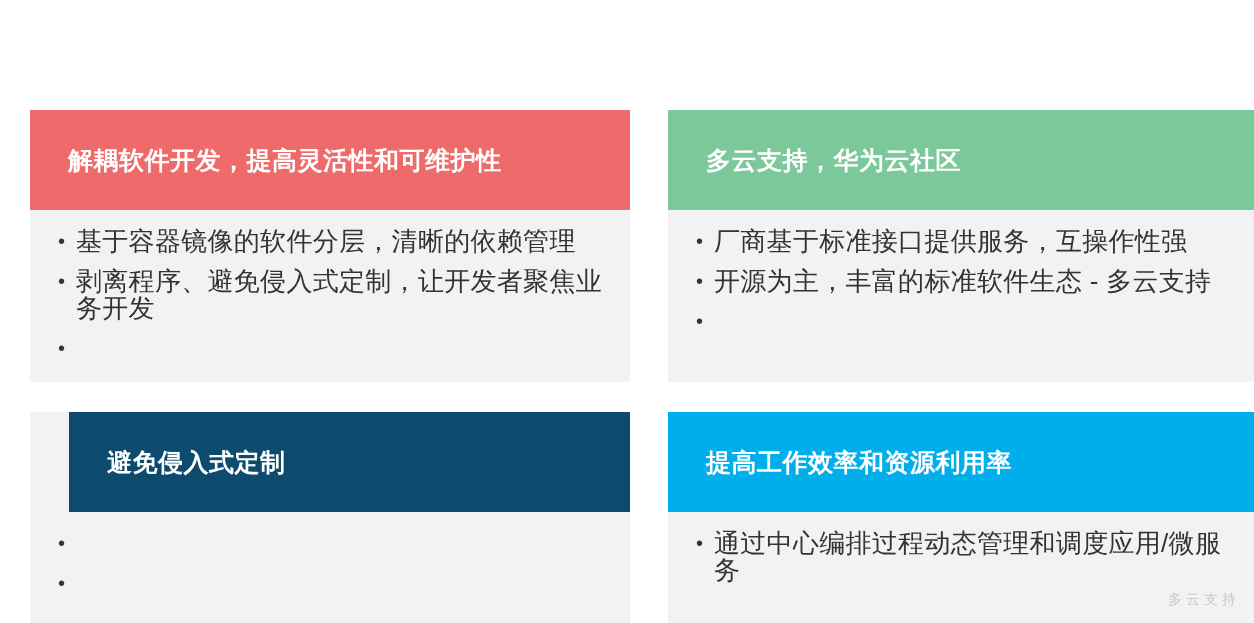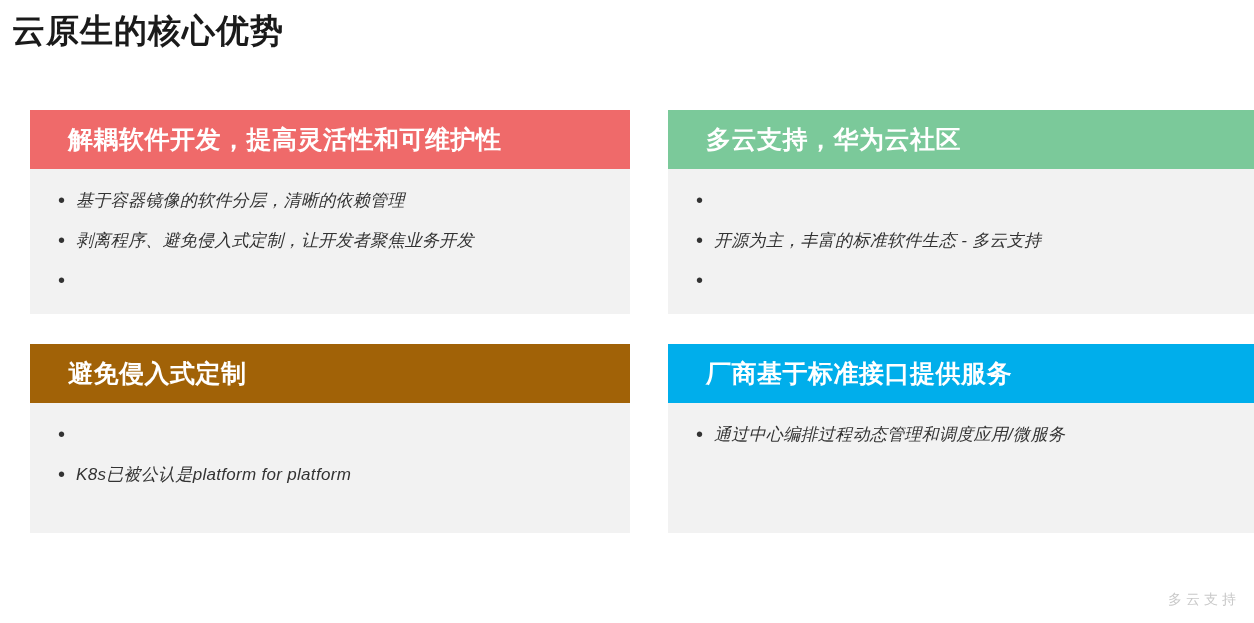--- a/index.html
+++ b/index.html
@@ -102,7 +102,6 @@
 
 <div class="slide">
 
-  <div class="page-title">云原生的核心优势</div>
 
   <div class="grid">
 

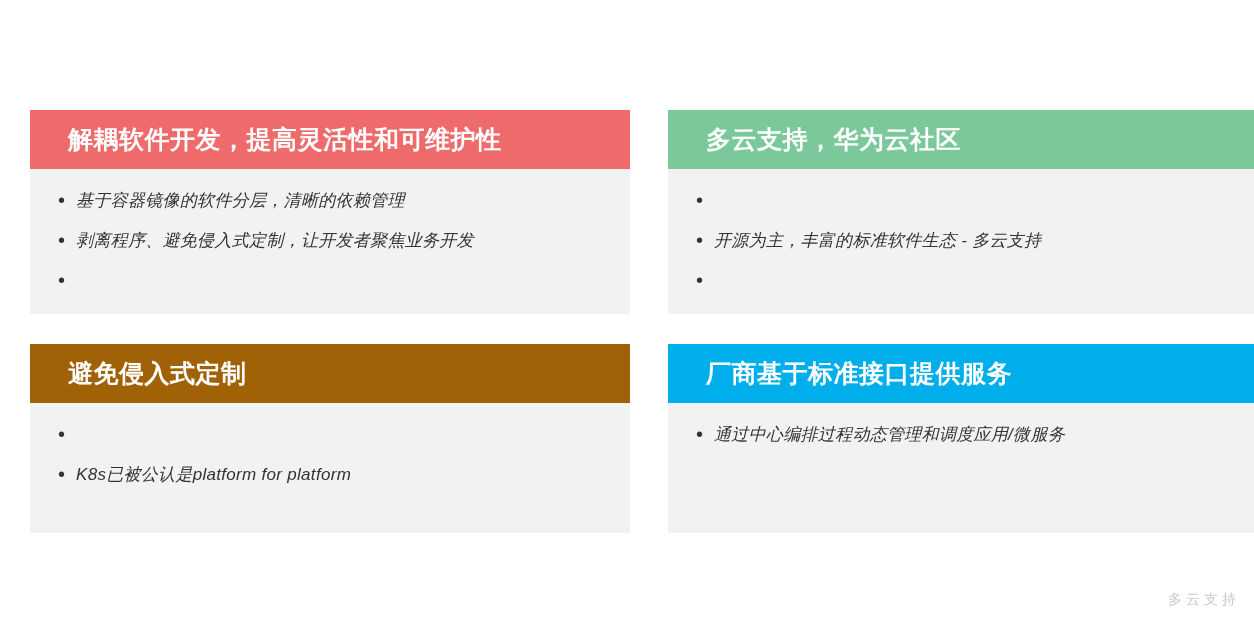--- a/index.html
+++ b/index.html
@@ -49,7 +49,7 @@
     flex-direction: column;
   }
   .card-header {
-    height: 59px;
+    height: 100px;
     display: flex;
     align-items: center;
     padding: 0 0 0 38px;

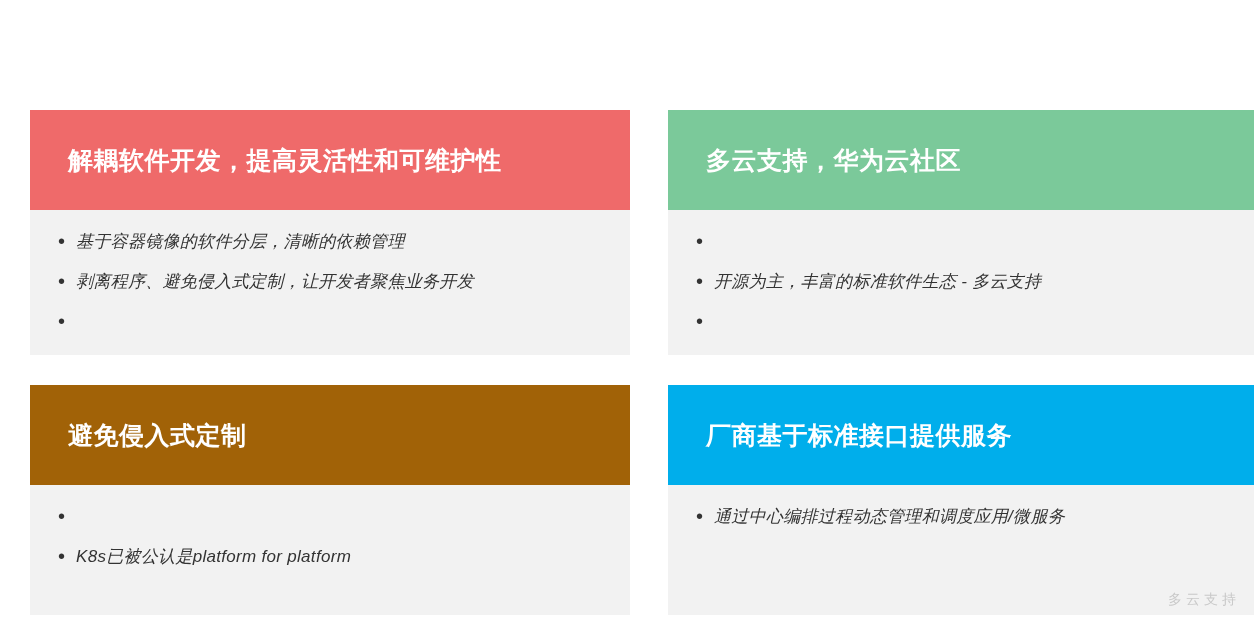--- a/index.html
+++ b/index.html
@@ -82,11 +82,10 @@
     text-align: left;
   }
   .bullet-text {
-    font-size: 17px;
+    font-size: 26px;
     line-height: 27px;
     color: #333333;
     letter-spacing: 0.3px;
-    font-style: italic;
   }
   .watermark {
     position: absolute;

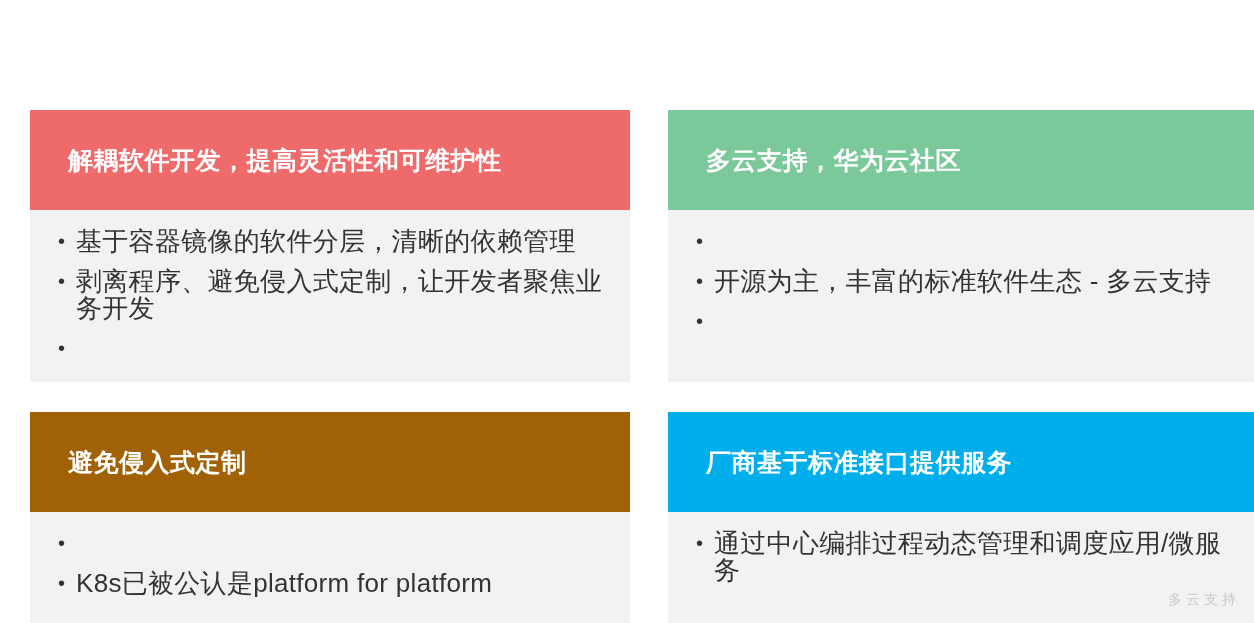--- a/index.html
+++ b/index.html
@@ -130,6 +130,7 @@
       <div class="card-body tall">
         <div class="bullet-row">
           <span class="bullet-dot">•</span>
+          <span class="bullet-text">厂商基于标准接口提供服务，互操作性强</span>
         </div>
         <div class="bullet-row">
           <span class="bullet-dot">•</span>

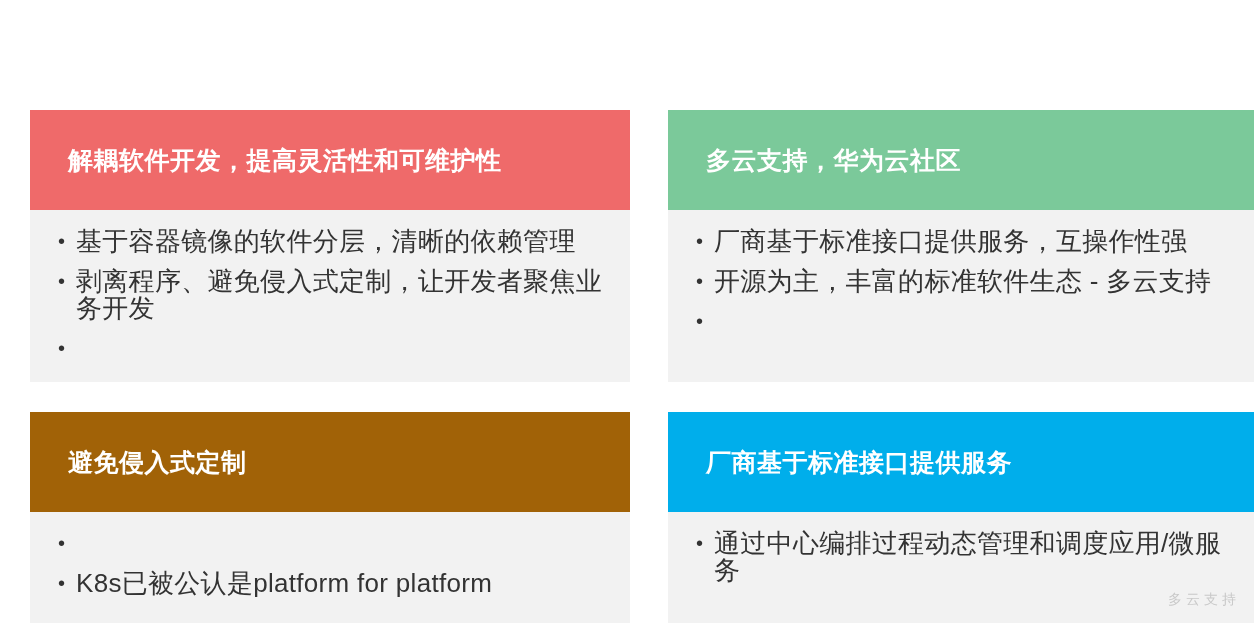--- a/index.html
+++ b/index.html
@@ -143,7 +143,7 @@
     </div>
 
     <div class="card">
-      <div class="card-header" style="background:#a16207;">
+      <div class="card-header" style="background:#0c4a6e;margin-left:39px;">
         <span class="card-header-text">避免侵入式定制</span>
       </div>
       <div class="card-body short">

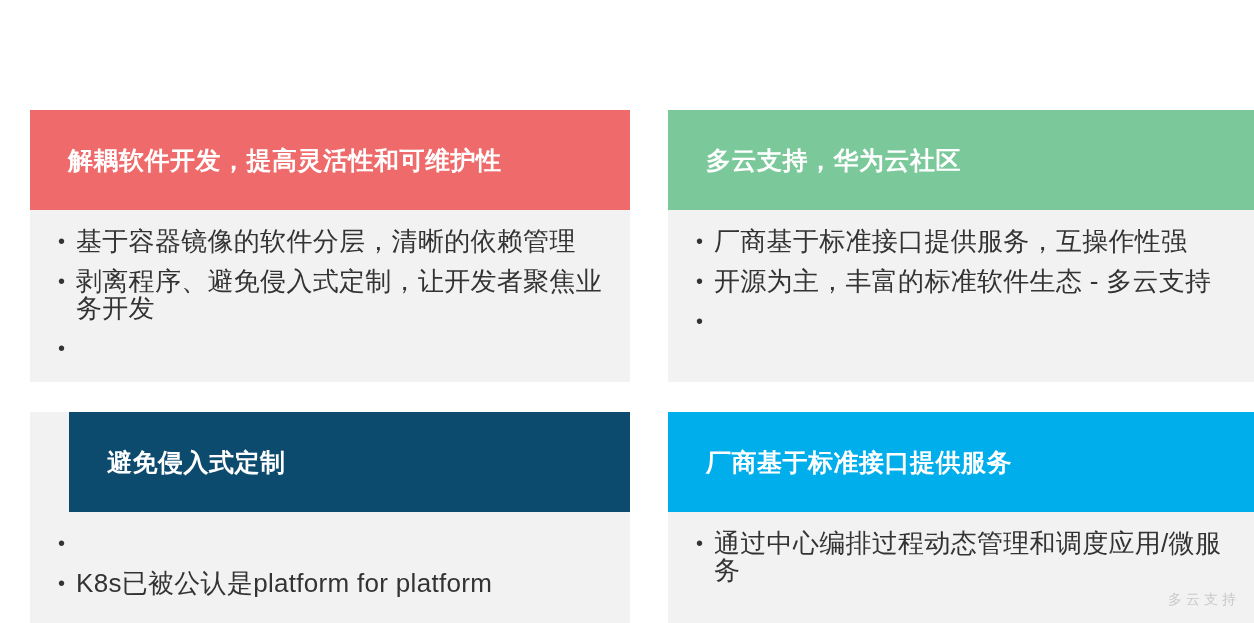--- a/index.html
+++ b/index.html
@@ -159,7 +159,7 @@
 
     <div class="card">
       <div class="card-header" style="background:#00aeeb;">
-        <span class="card-header-text">厂商基于标准接口提供服务</span>
+        <span class="card-header-text">提高工作效率和资源利用率</span>
       </div>
       <div class="card-body short">
         <div class="bullet-row">

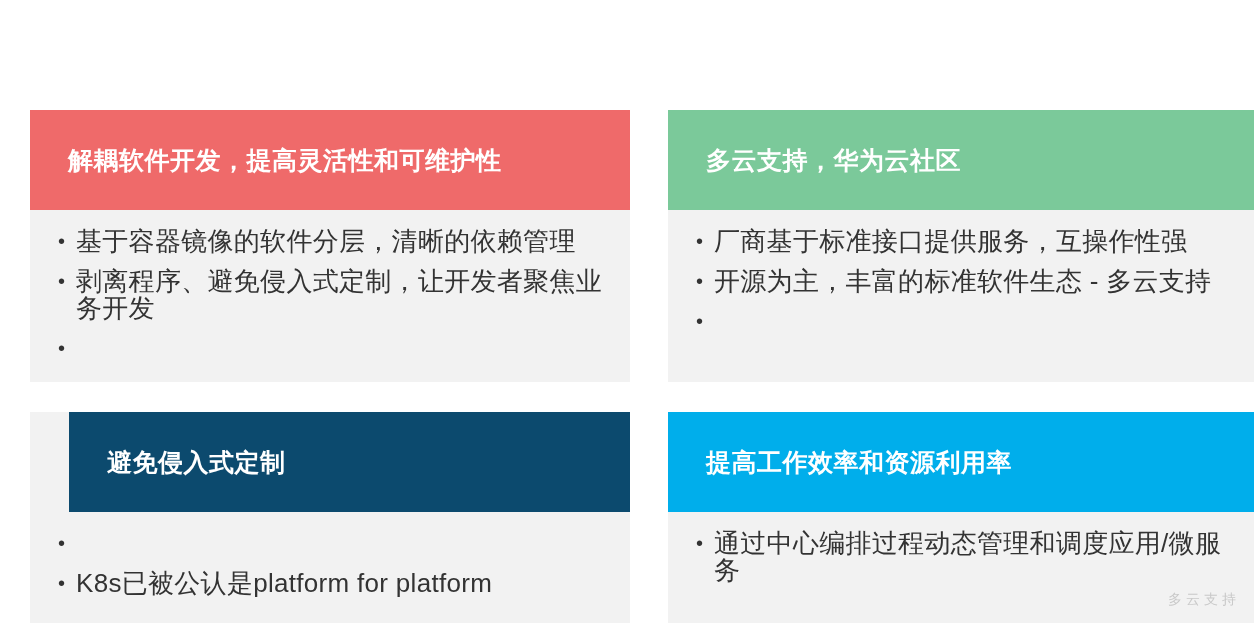--- a/index.html
+++ b/index.html
@@ -152,7 +152,6 @@
         </div>
         <div class="bullet-row">
           <span class="bullet-dot">•</span>
-          <span class="bullet-text">K8s已被公认是platform for platform</span>
         </div>
       </div>
     </div>

